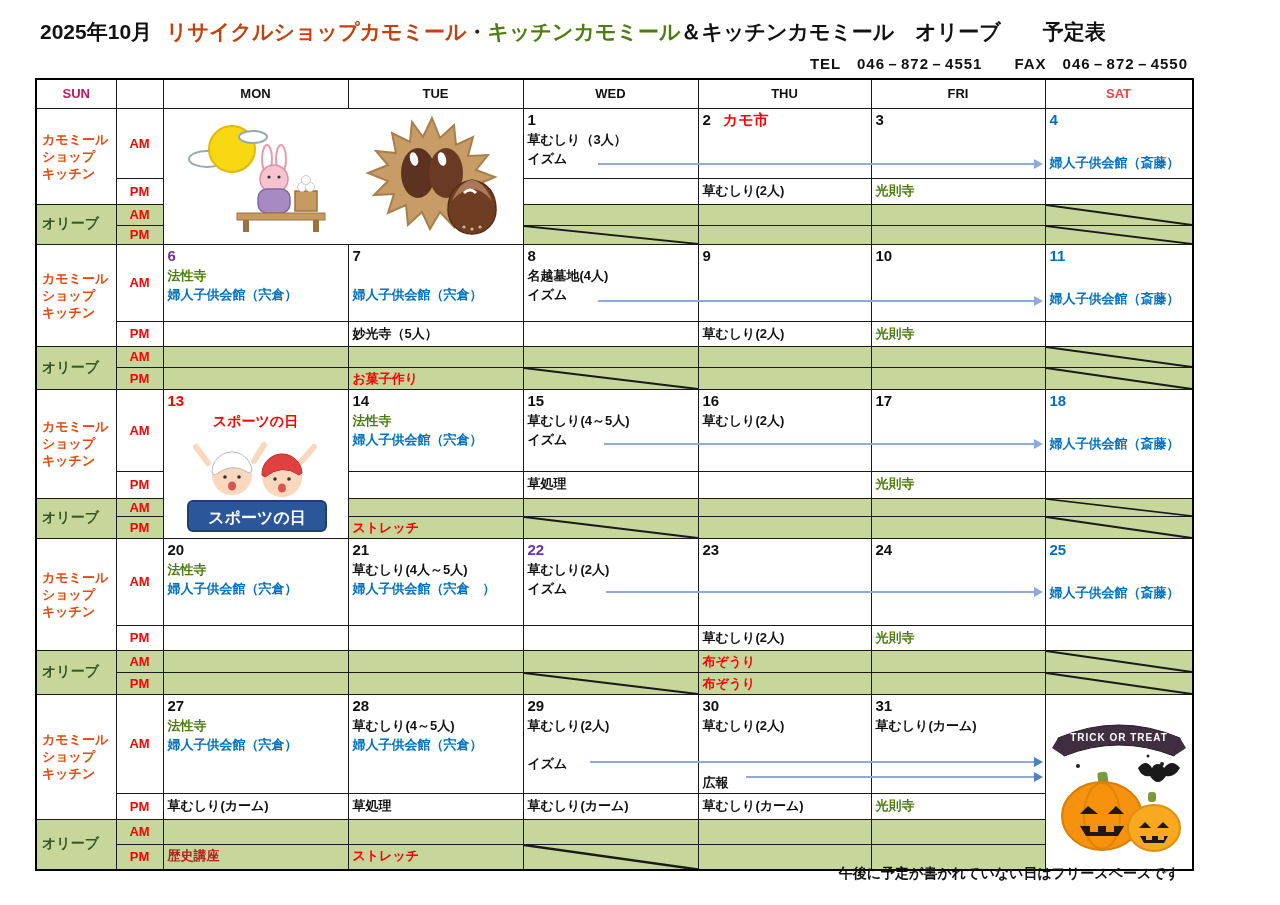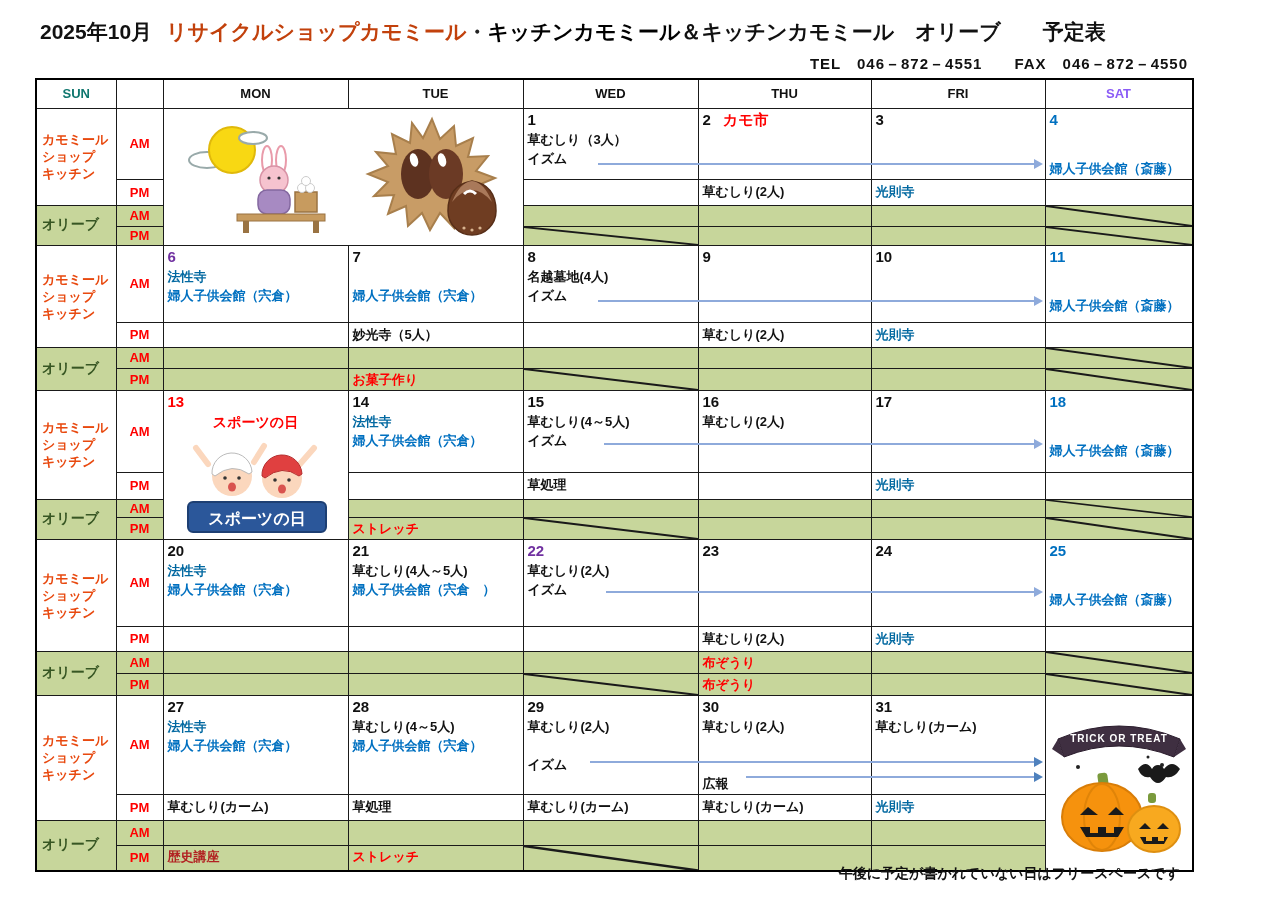--- a/index.html
+++ b/index.html
@@ -7,7 +7,7 @@
        font-family:"Liberation Sans","DejaVu Sans",sans-serif;color:#111;}
   .title{position:absolute;top:18px;left:40px;font-size:21px;font-weight:bold;white-space:nowrap;}
   .t-shop{color:#c2410c;margin-left:14px;}
-  .t-kitchen{color:#000000;}
+  .t-kitchen{color:#4d7c0f;}
   .t-sep{color:#222;}
   .contact{position:absolute;top:55px;right:92px;font-size:15px;font-weight:bold;letter-spacing:1px;}
   .footnote{position:absolute;top:865px;right:100px;font-size:14px;font-weight:bold;margin-left:48px;}

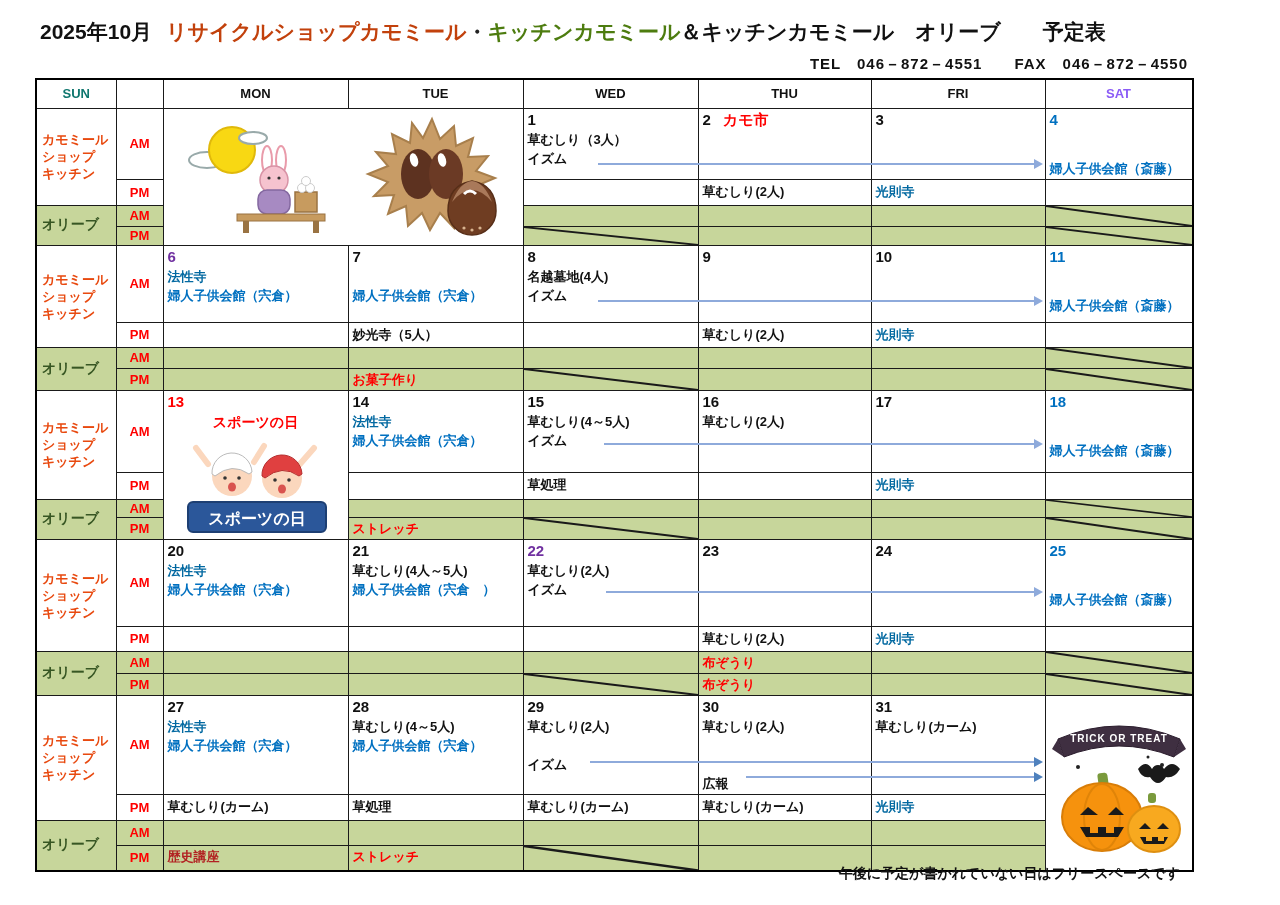--- a/index.html
+++ b/index.html
@@ -15,7 +15,7 @@
   table.cal{position:absolute;top:78px;left:35px;border-collapse:collapse;table-layout:fixed;border:2px solid #000;}
   .cal th,.cal td{border:1px solid #1a1a1a;padding:1px 4px;vertical-align:top;overflow:hidden;}
   .cal th{font-size:13px;font-weight:bold;text-align:center;vertical-align:middle;}
-  .h-sun{color:#0f766e;} .h-sat{color:#8b5cf6;}
+  .h-sun{color:#be185d;} .h-sat{color:#8b5cf6;}
 
   td.sun-label{vertical-align:middle;padding-left:5px;}
   .lbl-camomile{color:#e8490f;font-size:13px;font-weight:bold;line-height:17px;white-space:pre-line;}

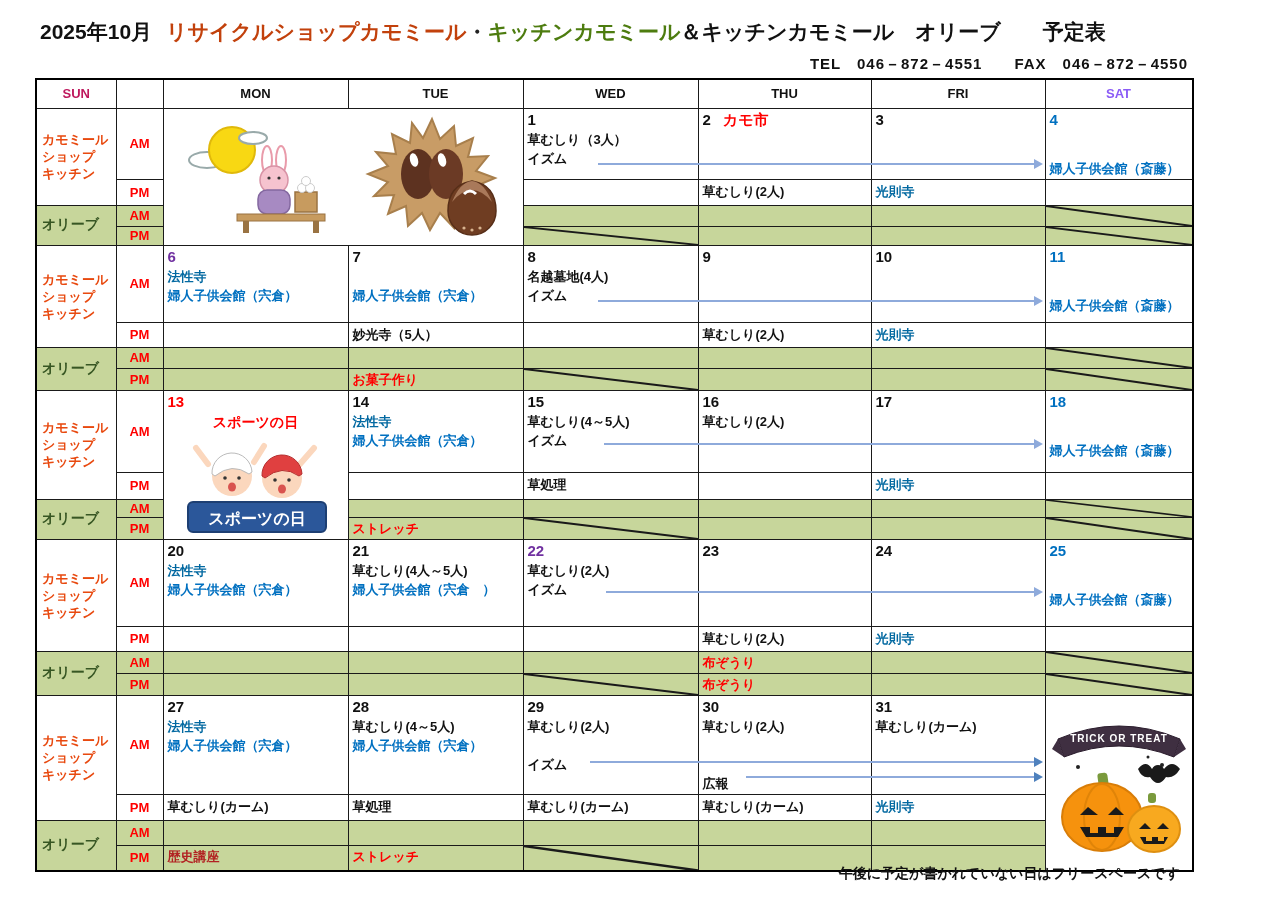--- a/index.html
+++ b/index.html
@@ -15,7 +15,7 @@
   table.cal{position:absolute;top:78px;left:35px;border-collapse:collapse;table-layout:fixed;border:2px solid #000;}
   .cal th,.cal td{border:1px solid #1a1a1a;padding:1px 4px;vertical-align:top;overflow:hidden;}
   .cal th{font-size:13px;font-weight:bold;text-align:center;vertical-align:middle;}
-  .h-sun{color:#be185d;} .h-sat{color:#8b5cf6;}
+  .h-sun{color:#be185d;} .h-sat{color:#ef4444;}
 
   td.sun-label{vertical-align:middle;padding-left:5px;}
   .lbl-camomile{color:#e8490f;font-size:13px;font-weight:bold;line-height:17px;white-space:pre-line;}

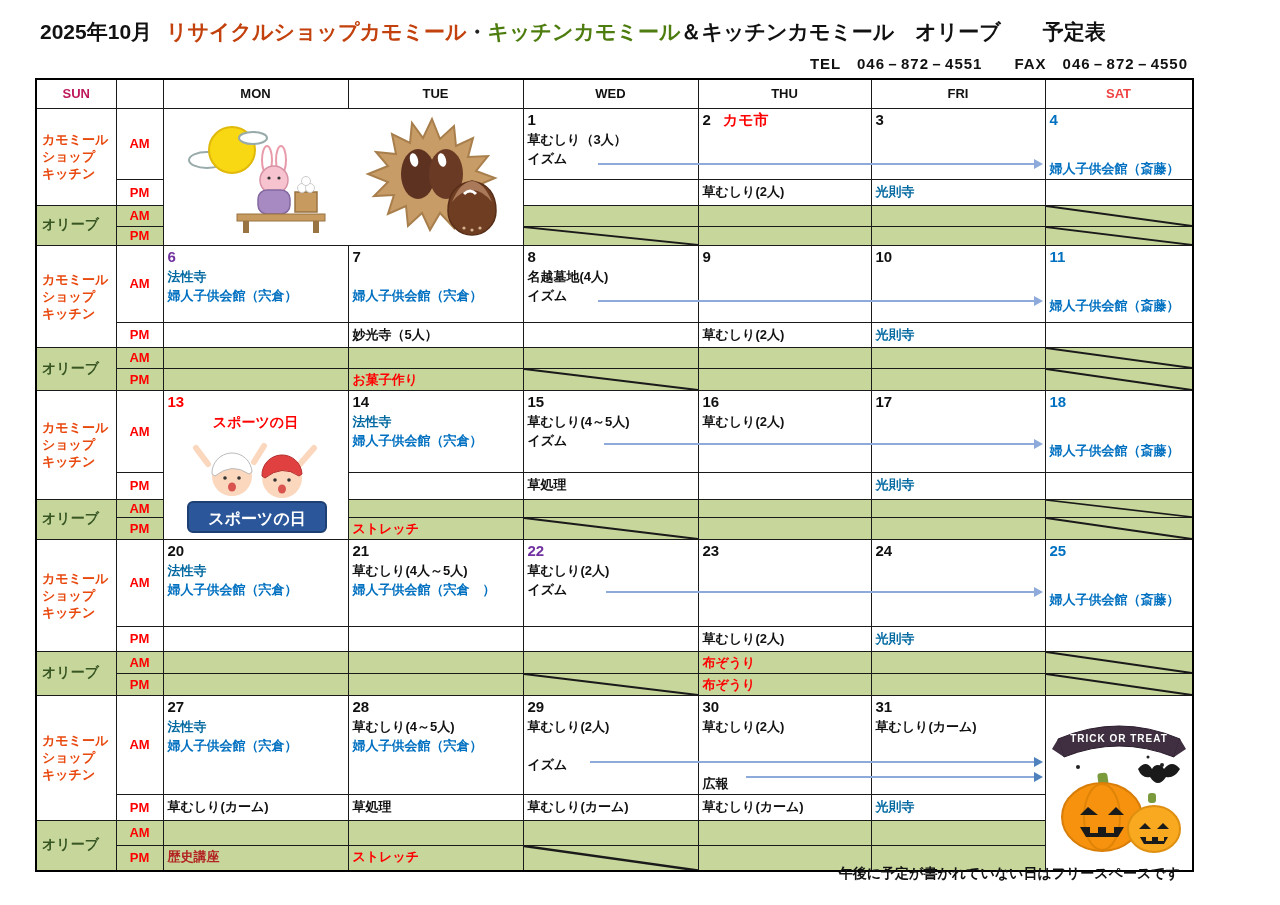--- a/index.html
+++ b/index.html
@@ -25,7 +25,7 @@
 
   .date{font-size:15px;font-weight:bold;line-height:20px;}
   .ln{font-size:13px;font-weight:bold;line-height:19px;min-height:19px;white-space:nowrap;}
-  .gap{margin-top:29px;}
+  .gap{margin-top:23px;}
   .c-red{color:#ff0000;} .c-blue{color:#0070c0;} .c-purple{color:#0369a1;} .c-dred{color:#b22222;}
   .d-blue{color:#0070c0;} .d-purple{color:#7030a0;} .d-red{color:#ff0000;}
   .evt{margin-left:12px;color:#ff0000;font-size:15px;font-weight:bold;}

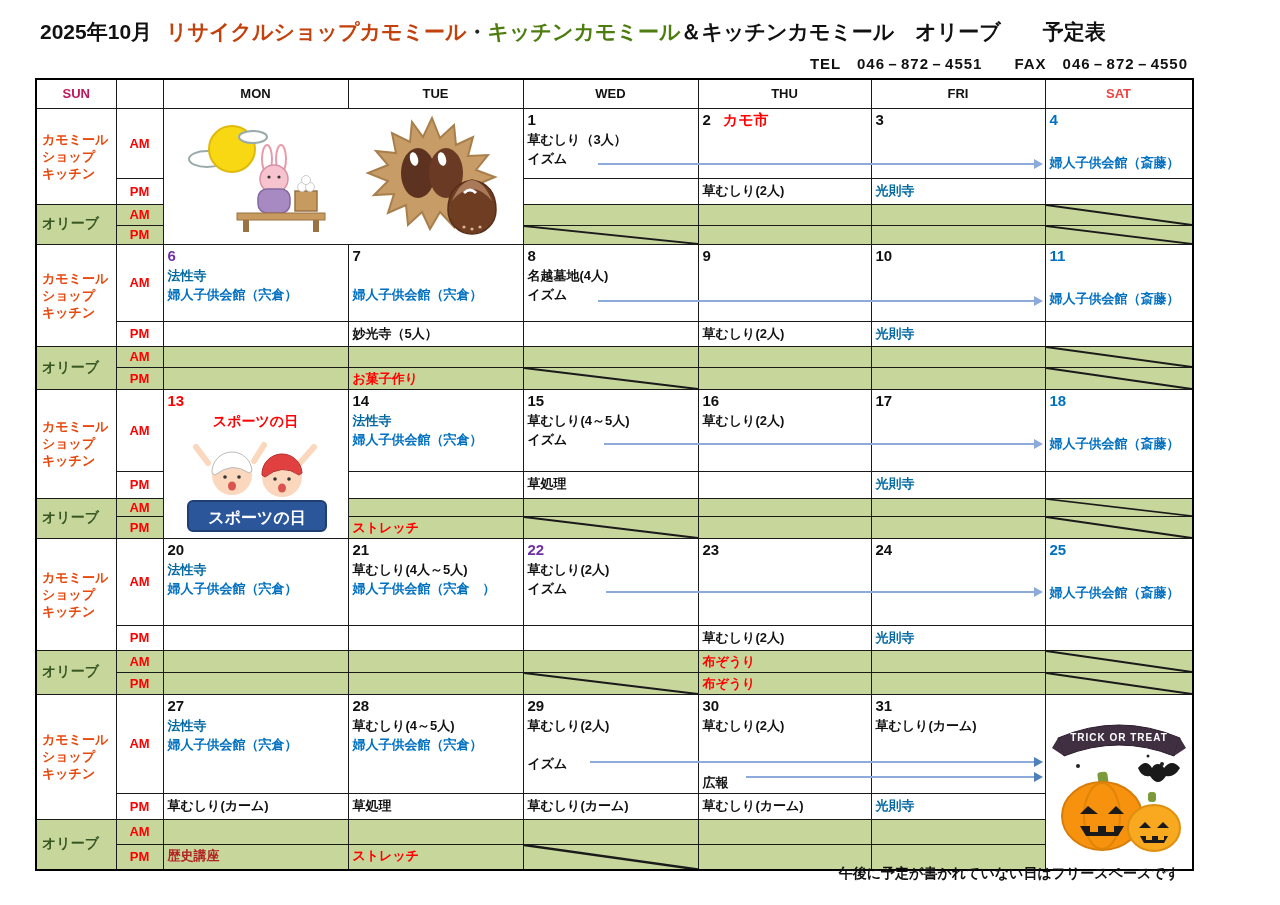--- a/index.html
+++ b/index.html
@@ -26,7 +26,7 @@
   .date{font-size:15px;font-weight:bold;line-height:20px;}
   .ln{font-size:13px;font-weight:bold;line-height:19px;min-height:19px;white-space:nowrap;}
   .gap{margin-top:23px;}
-  .c-red{color:#ff0000;} .c-blue{color:#0070c0;} .c-purple{color:#0369a1;} .c-dred{color:#b22222;}
+  .c-red{color:#ff0000;} .c-blue{color:#0070c0;} .c-purple{color:#4d7c0f;} .c-dred{color:#b22222;}
   .d-blue{color:#0070c0;} .d-purple{color:#7030a0;} .d-red{color:#ff0000;}
   .evt{margin-left:12px;color:#ff0000;font-size:15px;font-weight:bold;}
   .pmtxt{font-size:13px;font-weight:bold;line-height:22px;}

